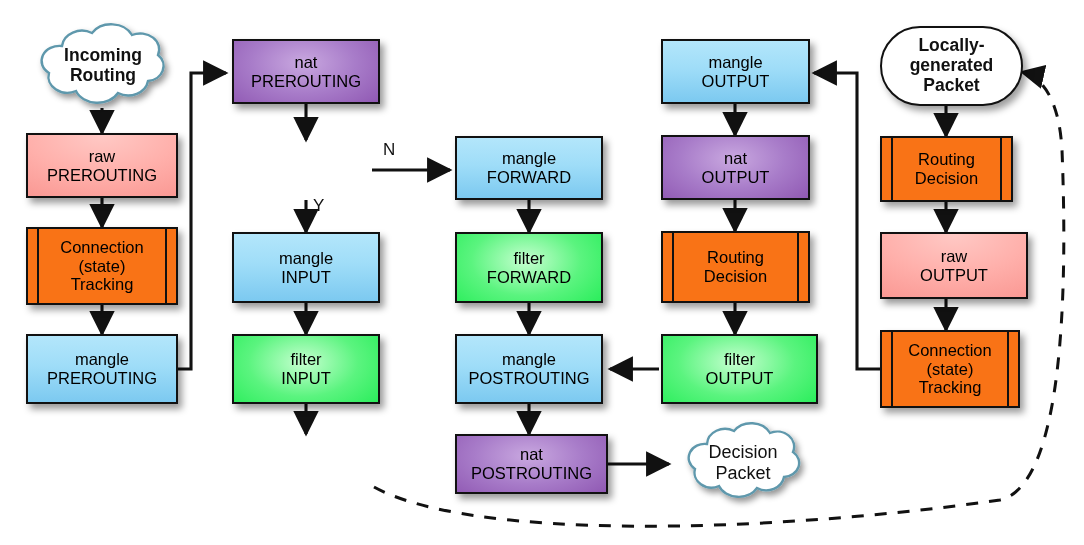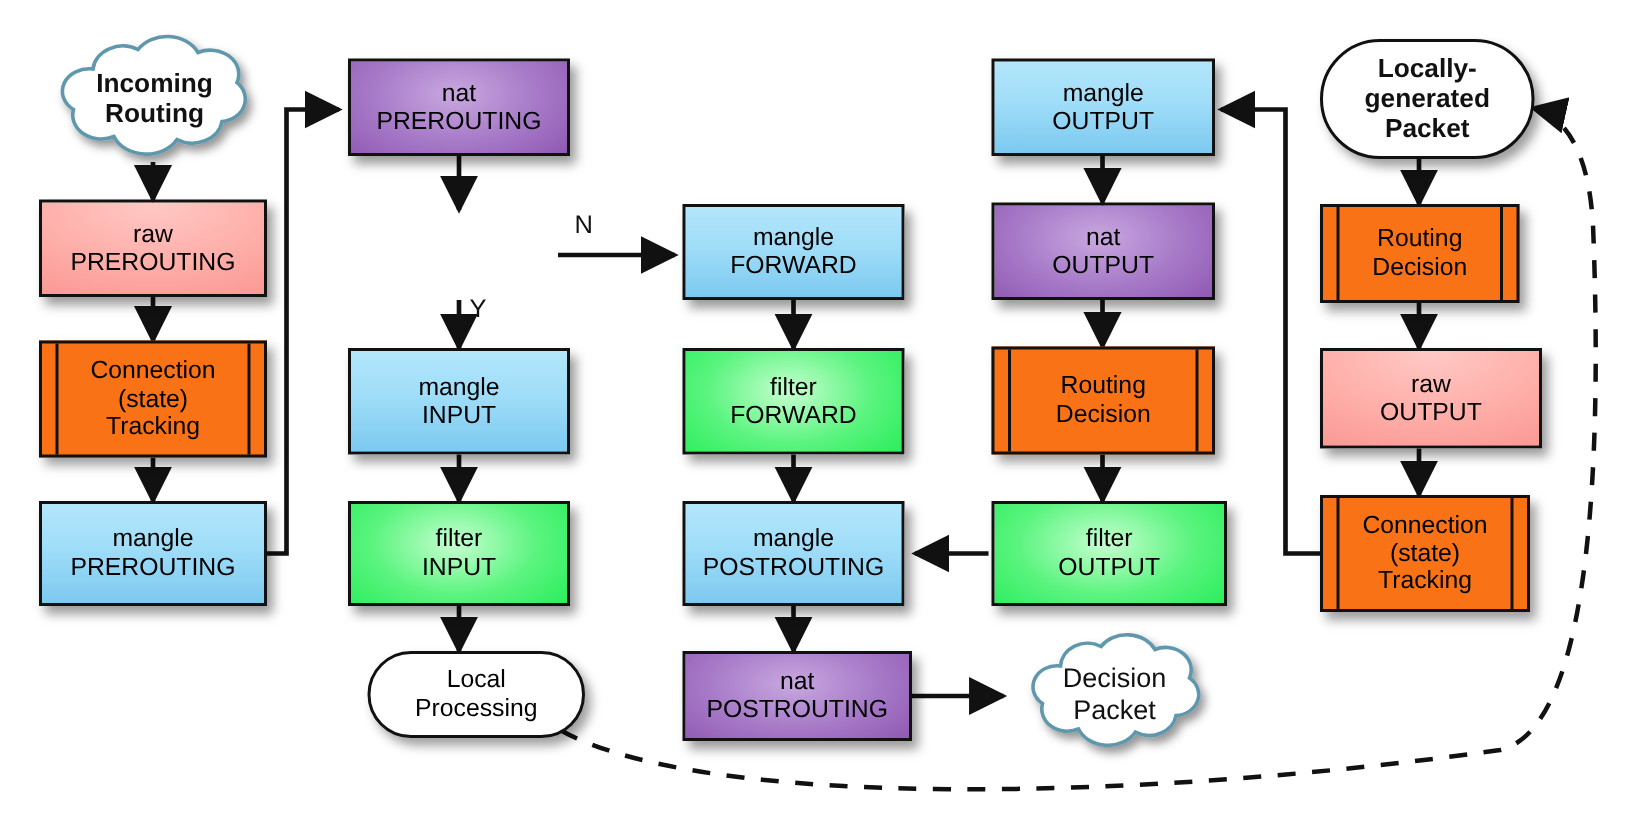--- a/index.html
+++ b/index.html
@@ -139,10 +139,6 @@
 INPUT</span>
   </div>
 
-  <div class="node round" style="left:245px;top:434px;width:145px;height:58px;">
-    <span class="t">Local
-Processing</span>
-  </div>
 
   <div class="node chain c-mangle" style="left:455px;top:136px;width:148px;height:64px;">
     <span class="t">mangle

